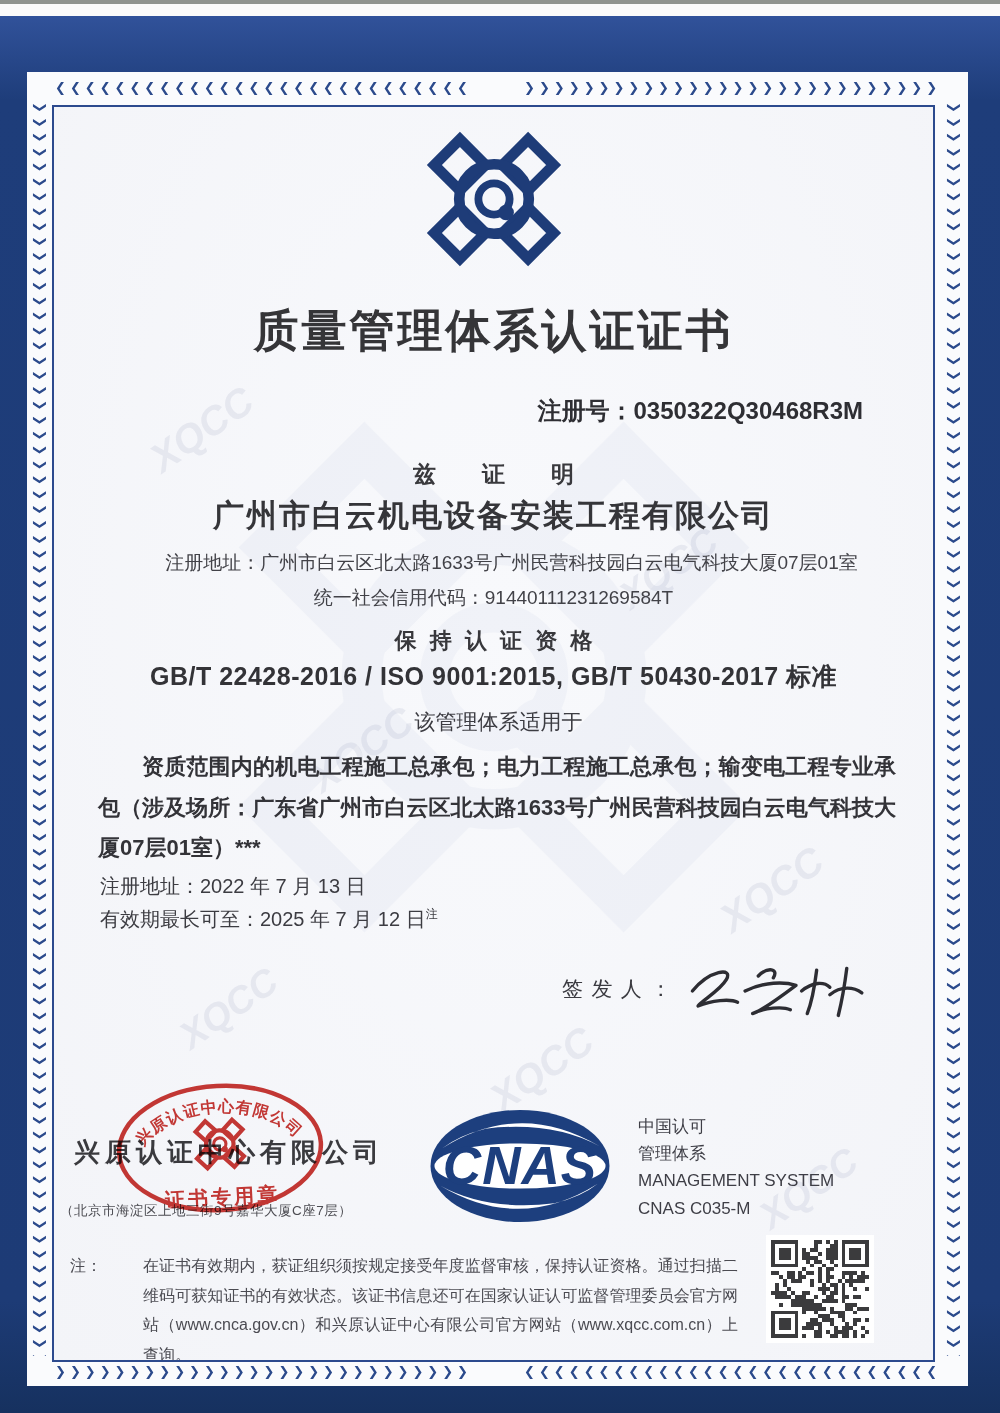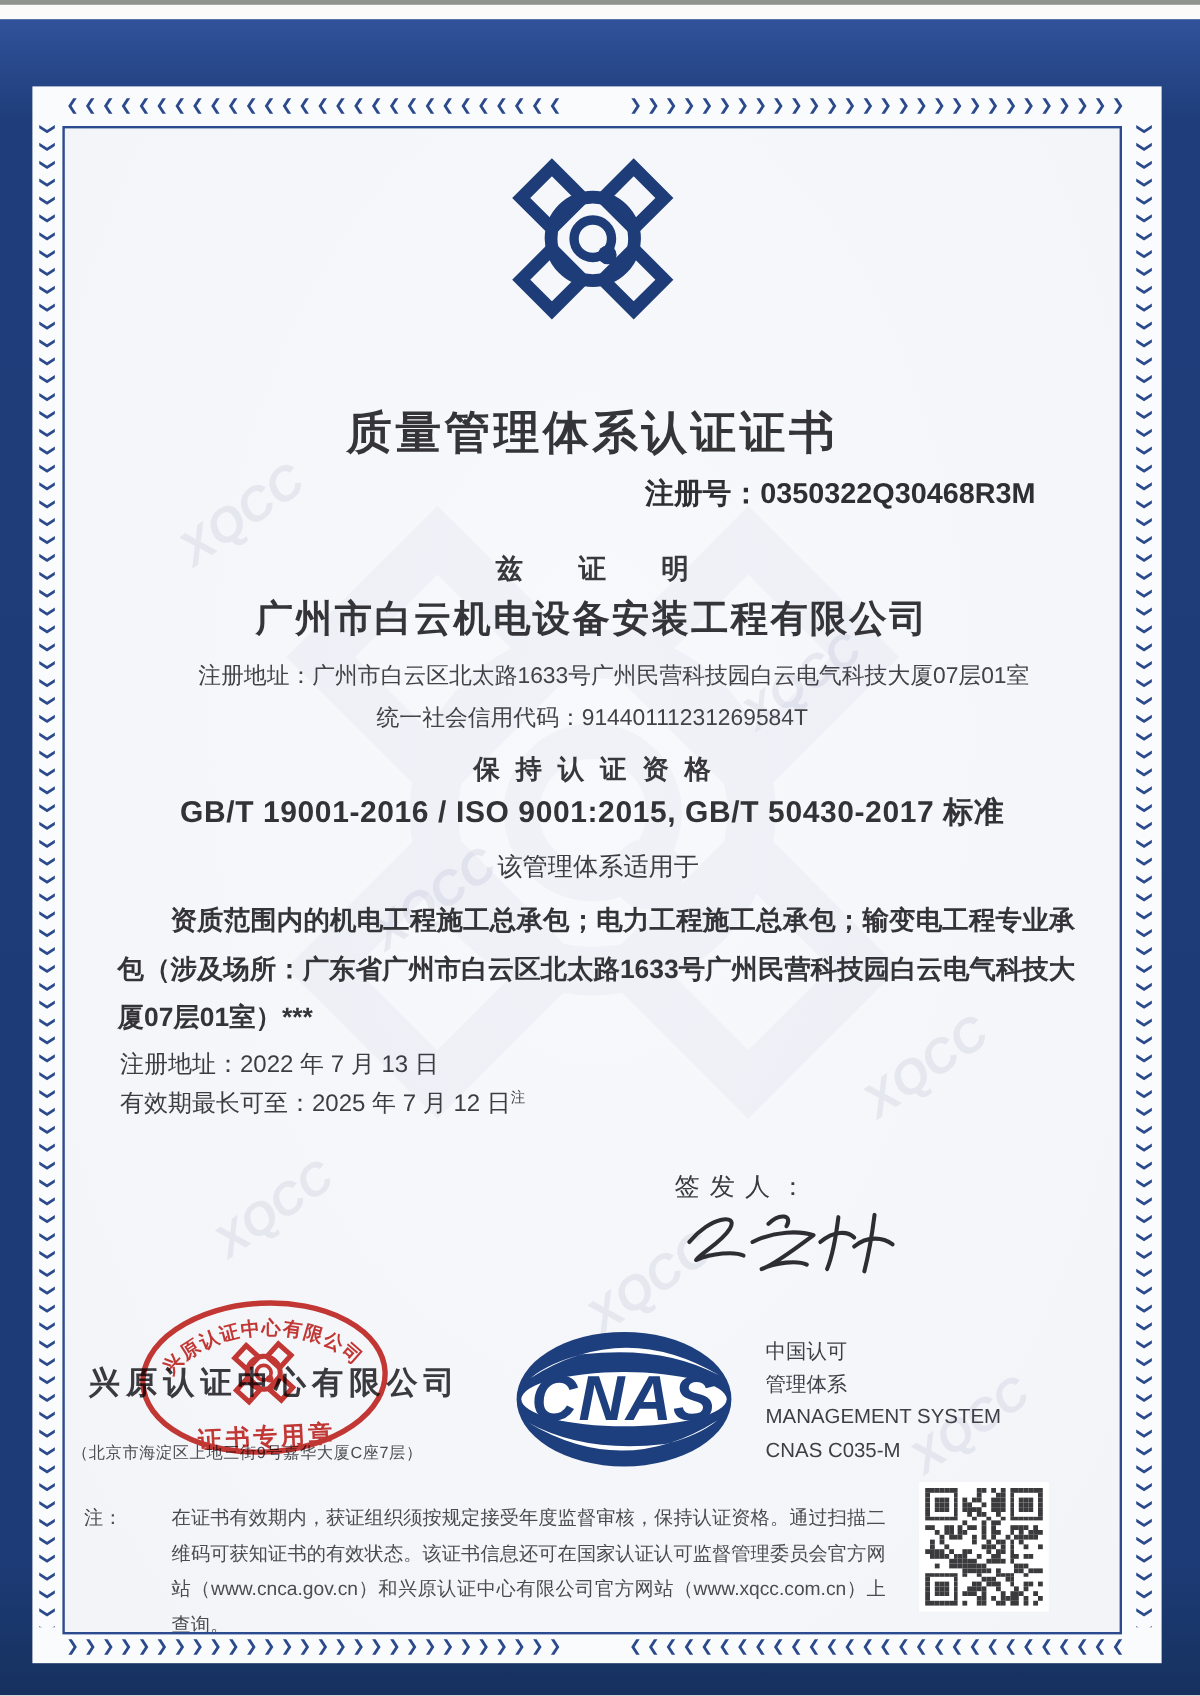--- a/index.html
+++ b/index.html
@@ -30,7 +30,7 @@
   .wm-emblem{position:absolute;color:#7386b4;opacity:.05;pointer-events:none;}
   
   .logo-row{top:16px;}
-  .title{top:194px;font-size:38px;font-weight:900;letter-spacing:3px;color:#353538;margin-top:34px;}
+  .title{top:194px;font-size:45px;font-weight:900;letter-spacing:3px;color:#353538;}
   .regline{position:absolute;top:288px;right:70px;font-size:24px;font-weight:bold;color:#2e2e33;}
   .hereby{top:352px;font-size:23px;font-weight:bold;letter-spacing:.5em;padding-left:.5em;color:#39393d;}
   .company{top:388px;font-size:31px;font-weight:800;letter-spacing:2px;color:#353539;}

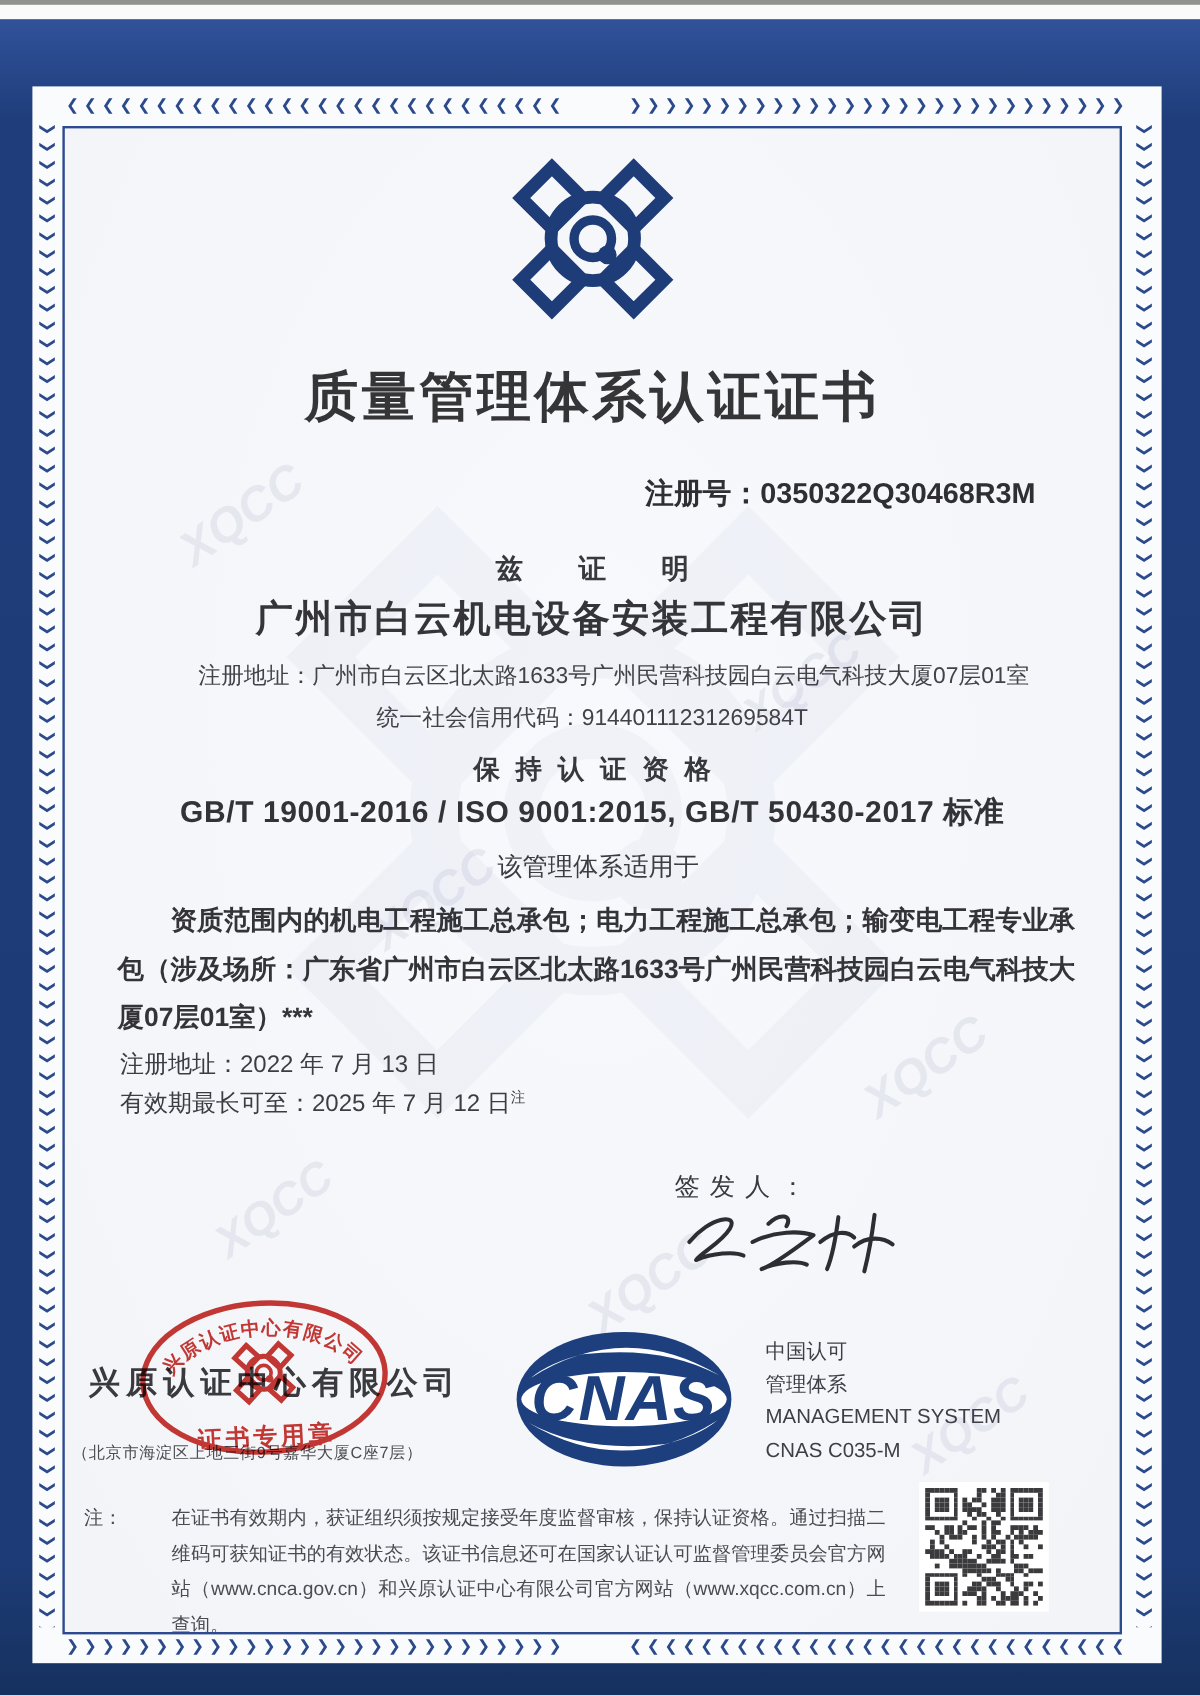--- a/index.html
+++ b/index.html
@@ -130,7 +130,7 @@
         <div class="row address">注册地址：广州市白云区北太路1633号广州民营科技园白云电气科技大厦07层01室</div>
         <div class="row credit">统一社会信用代码：91440111231269584T</div>
         <div class="row conform">保持认证资格</div>
-        <div class="row standards latin">GB/T 19001-2016 / ISO 9001:2015, GB/T 50430-2017 标准</div>
+        <div class="row standards latin">GB/T 22428-2016 / ISO 9001:2015, GB/T 50430-2017 标准</div>
         <div class="row scopehead">该管理体系适用于</div>
         <div class="scope">资质范围内的机电工程施工总承包；电力工程施工总承包；输变电工程专业承包（涉及场所：广东省广州市白云区北太路1633号广州民营科技园白云电气科技大厦07层01室）***</div>
 

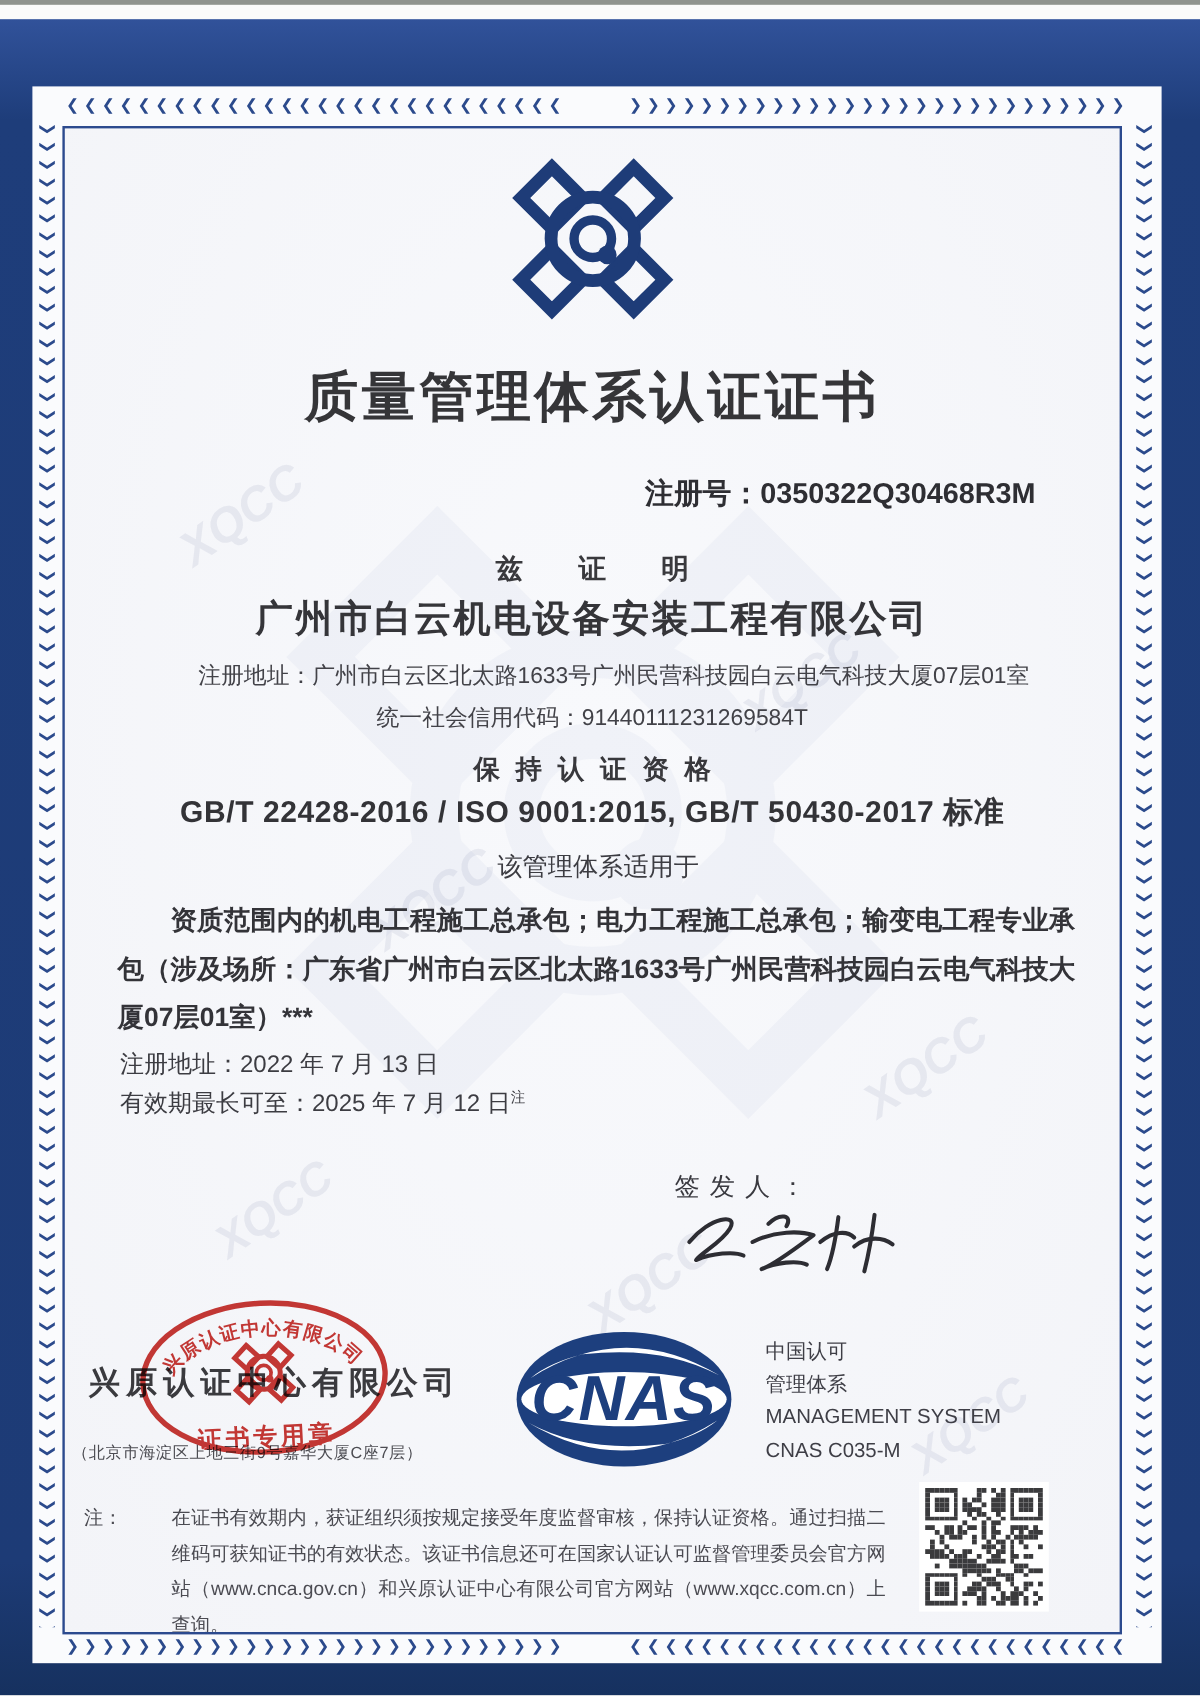--- a/index.html
+++ b/index.html
@@ -45,7 +45,7 @@
   .issue{top:766px;}
   .valid{top:799px;}
   .valid sup{font-size:12px;}
-  .signer{position:absolute;top:852px;left:508px;font-size:21px;color:#3a3a40;display:flex;align-items:flex-start;flex-direction:column;}
+  .signer{position:absolute;top:852px;left:508px;font-size:21px;color:#3a3a40;display:flex;align-items:flex-start;}
   .signer-label{letter-spacing:.4em;padding-top:16px;}
   .sig-svg{width:190px;height:64px;margin-left:4px;}
   

